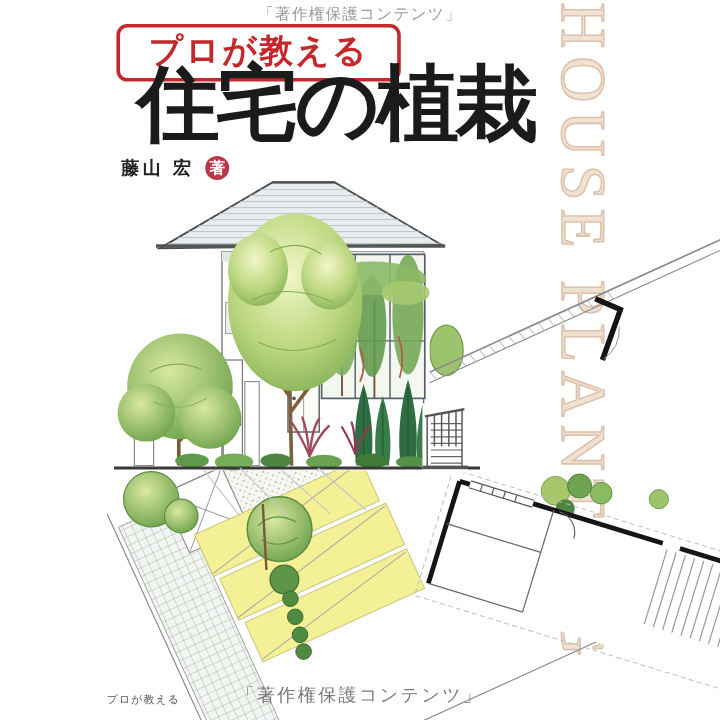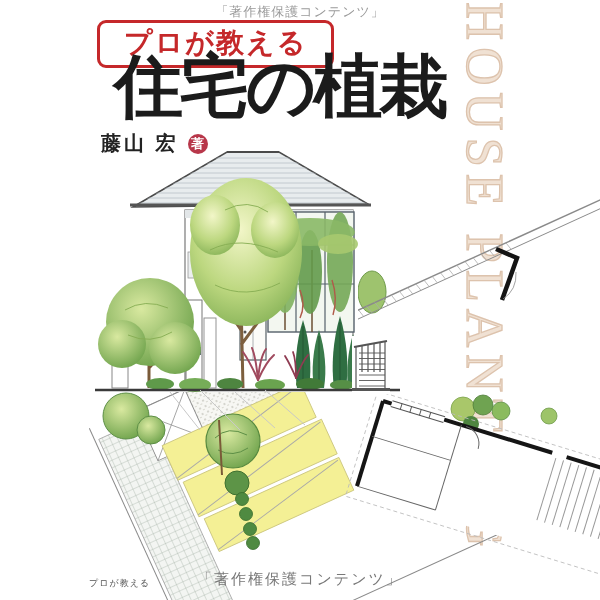--- a/index.html
+++ b/index.html
@@ -37,7 +37,7 @@
   .author-row{
     position:absolute;left:101px;top:130px;z-index:2;display:flex;align-items:center;gap:9px;
   }
-  .author{font-size:20px;font-weight:bold;color:#222;letter-spacing:3px;}
+  .author{font-size:15px;font-weight:bold;color:#222;letter-spacing:3px;}
   .author-seal{
     width:20px;height:20px;border-radius:50%;background:#b8374a;color:#fff;
     font-size:13px;line-height:20px;text-align:center;font-weight:bold;

